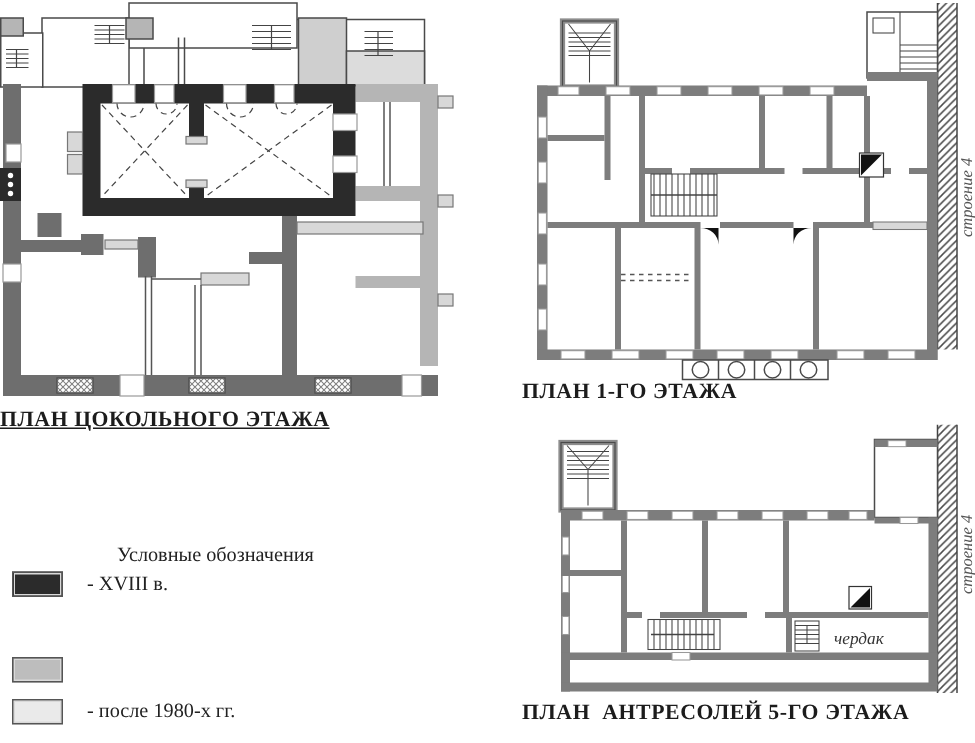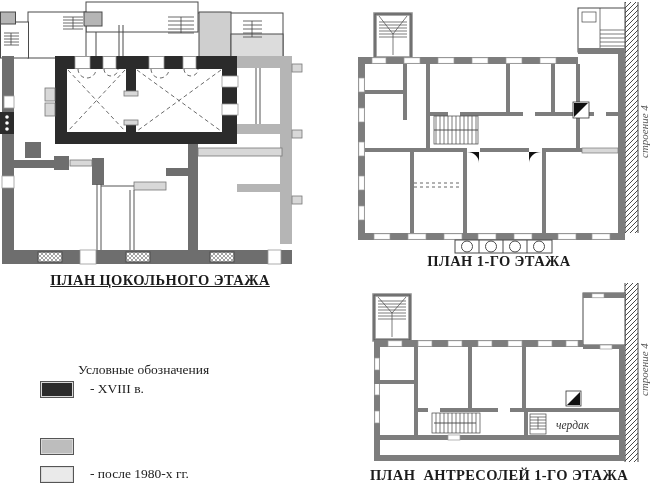--- a/index.html
+++ b/index.html
@@ -5,7 +5,7 @@
   html,body{margin:0;padding:0;background:#fff;}
   #stage{position:relative;width:650px;height:495px;background:#fff;overflow:hidden;
          font-family:"Liberation Serif","DejaVu Serif",serif;}
-  .caption{position:absolute;text-align:center;font-weight:bold;font-size:14.5px;
+  .caption{position:absolute;text-align:left;font-weight:bold;font-size:14.5px;
            letter-spacing:0.4px;color:#1c1c1c;white-space:pre;}
   .legend-title{position:absolute;left:78px;top:362px;font-size:13.5px;color:#222;text-align:right;}
   .legend-row{position:absolute;left:40px;width:300px;height:17px;}

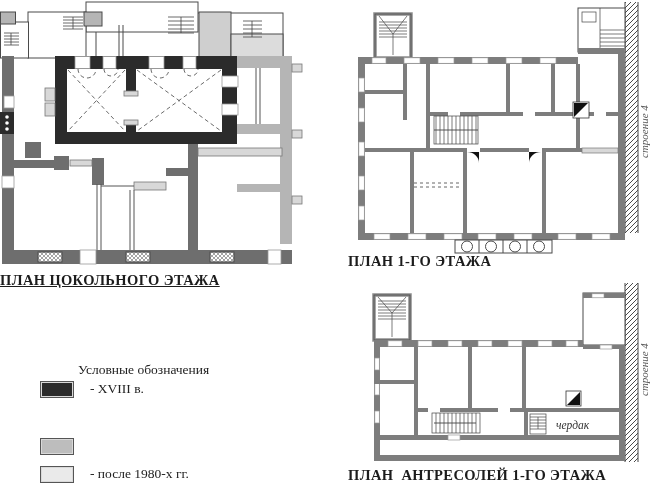--- a/index.html
+++ b/index.html
@@ -8,7 +8,7 @@
   .caption{position:absolute;text-align:left;font-weight:bold;font-size:14.5px;
            letter-spacing:0.4px;color:#1c1c1c;white-space:pre;}
   .legend-title{position:absolute;left:78px;top:362px;font-size:13.5px;color:#222;text-align:right;}
-  .legend-row{position:absolute;left:40px;width:300px;height:17px;}
+  .legend-row{position:absolute;left:8px;width:300px;height:17px;}
   .swatch{position:absolute;left:0;top:0;width:32px;height:15px;border:1px solid #555;
           box-shadow:inset 0 0 0 1px #d9d9d9;}
   .legend-label{position:absolute;left:50px;top:0px;font-size:13.5px;color:#222;white-space:nowrap;}

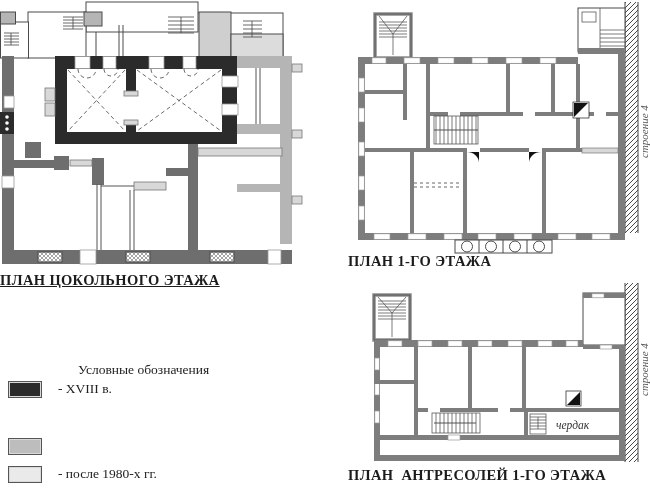--- a/index.html
+++ b/index.html
@@ -324,7 +324,7 @@
     </g>
     <text class="attic" x="208" y="146">чердак</text>
   </svg>
-  <div class="caption" style="left:348px;top:467px;width:302px;">ПЛАН  АНТРЕСОЛЕЙ 1-ГО ЭТАЖА</div>
+  <div class="caption" style="left:348px;top:467px;width:302px;">ПЛАН  АНТРЕСОЛЕЙ 5-ГО ЭТАЖА</div>
 
   <div class="legend-title">Условные обозначения</div>
 

